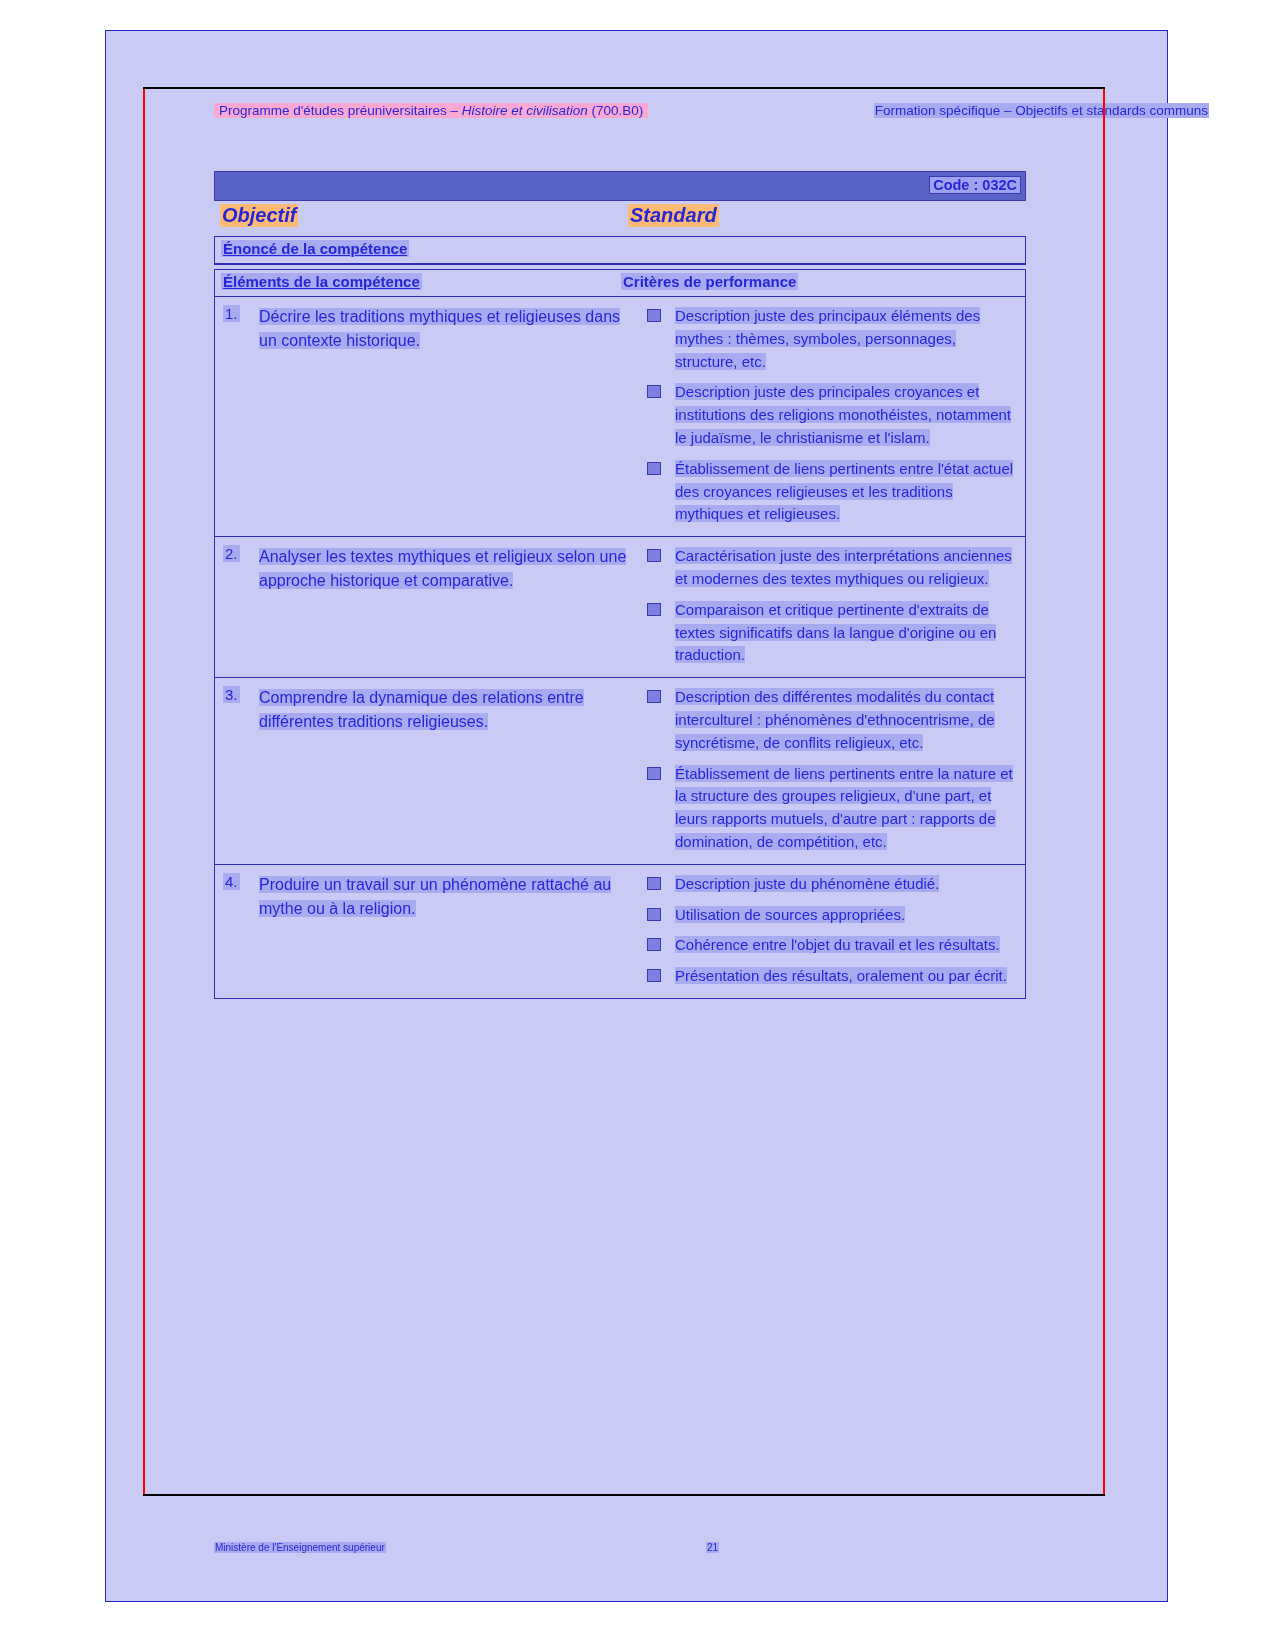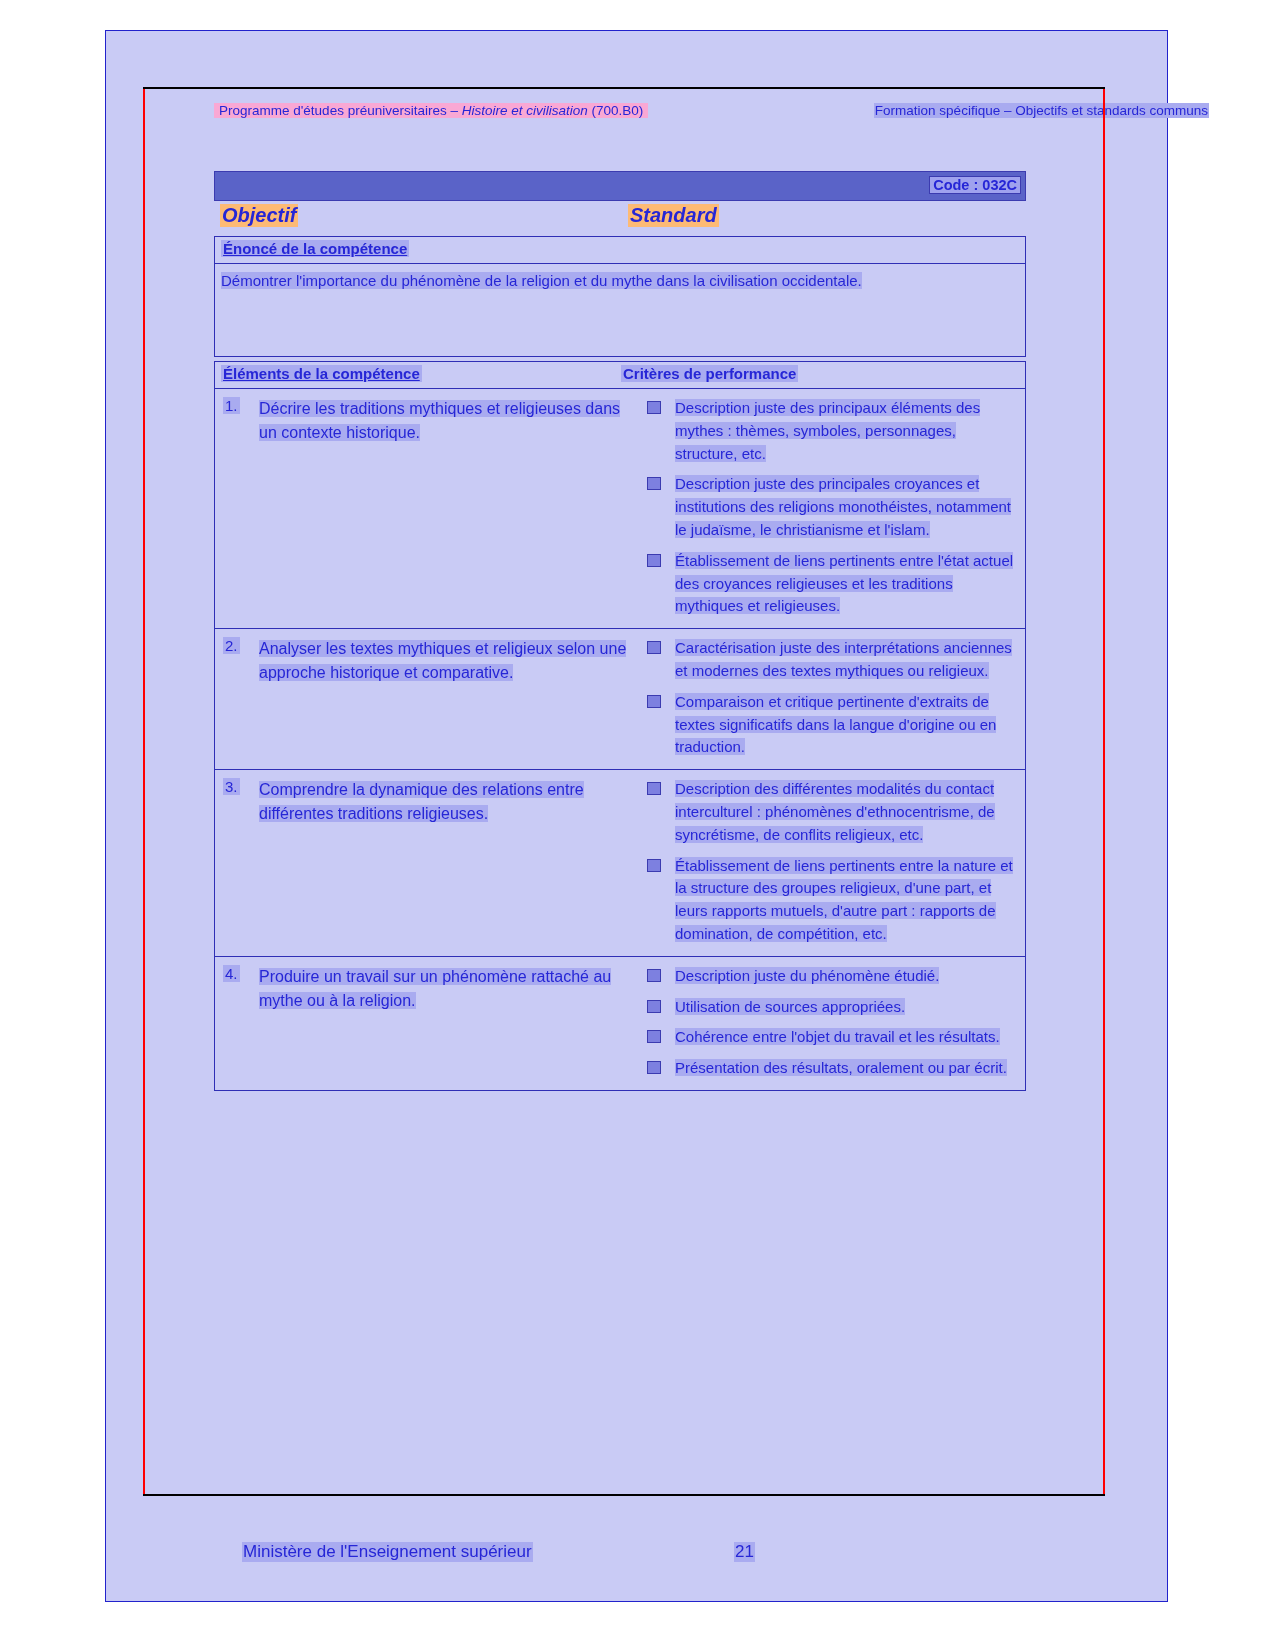--- a/index.html
+++ b/index.html
@@ -279,9 +279,6 @@
     <div class="block">
       <div class="block-title-row">
         <div class="bt left">Énoncé de la compétence</div>
-      </div>
-      <div class="enonce-body">
-        <span class="enonce-text">Démontrer l'importance du phénomène de la religion et du mythe dans la civilisation occidentale.</span>
       </div>
     </div>
 

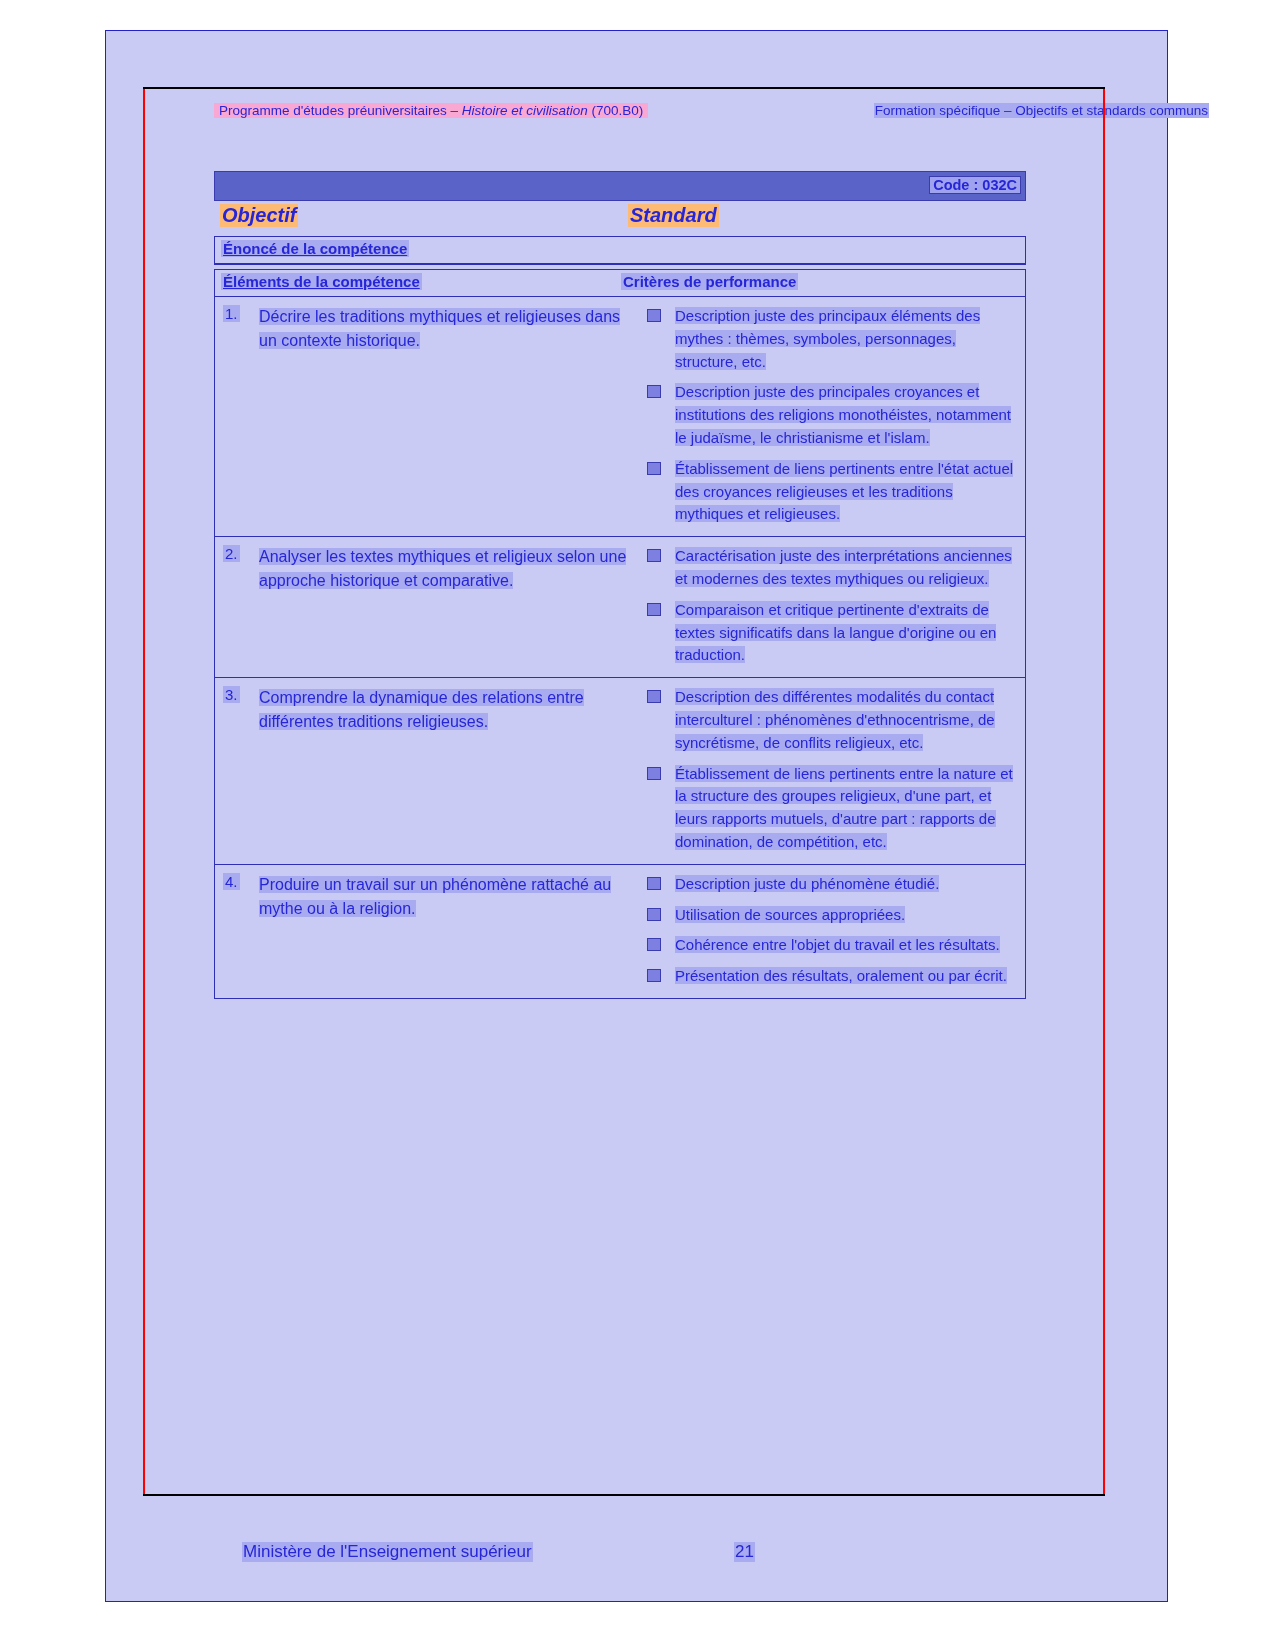--- a/index.html
+++ b/index.html
@@ -236,10 +236,9 @@
     top: 1511px;
     width: 995px;
     height: 18px;
-    font-size: 17px;
+    font-size: 10px;
     color: #2626d6;
     z-index: 20;
-    margin-left: 28px;
   }
   .ft-left {
     position: absolute;

